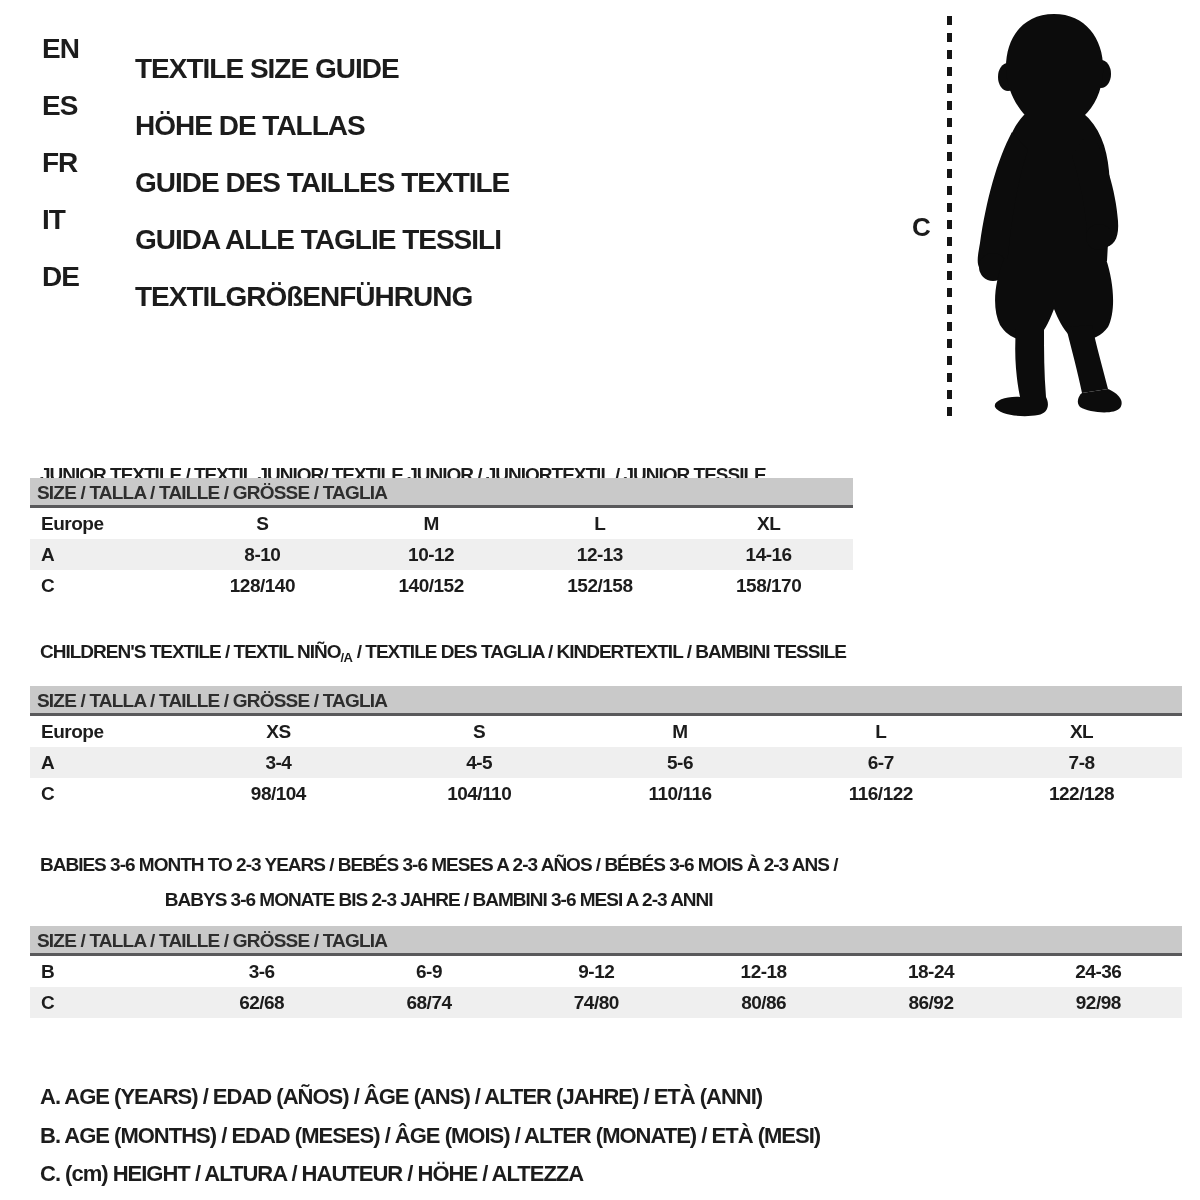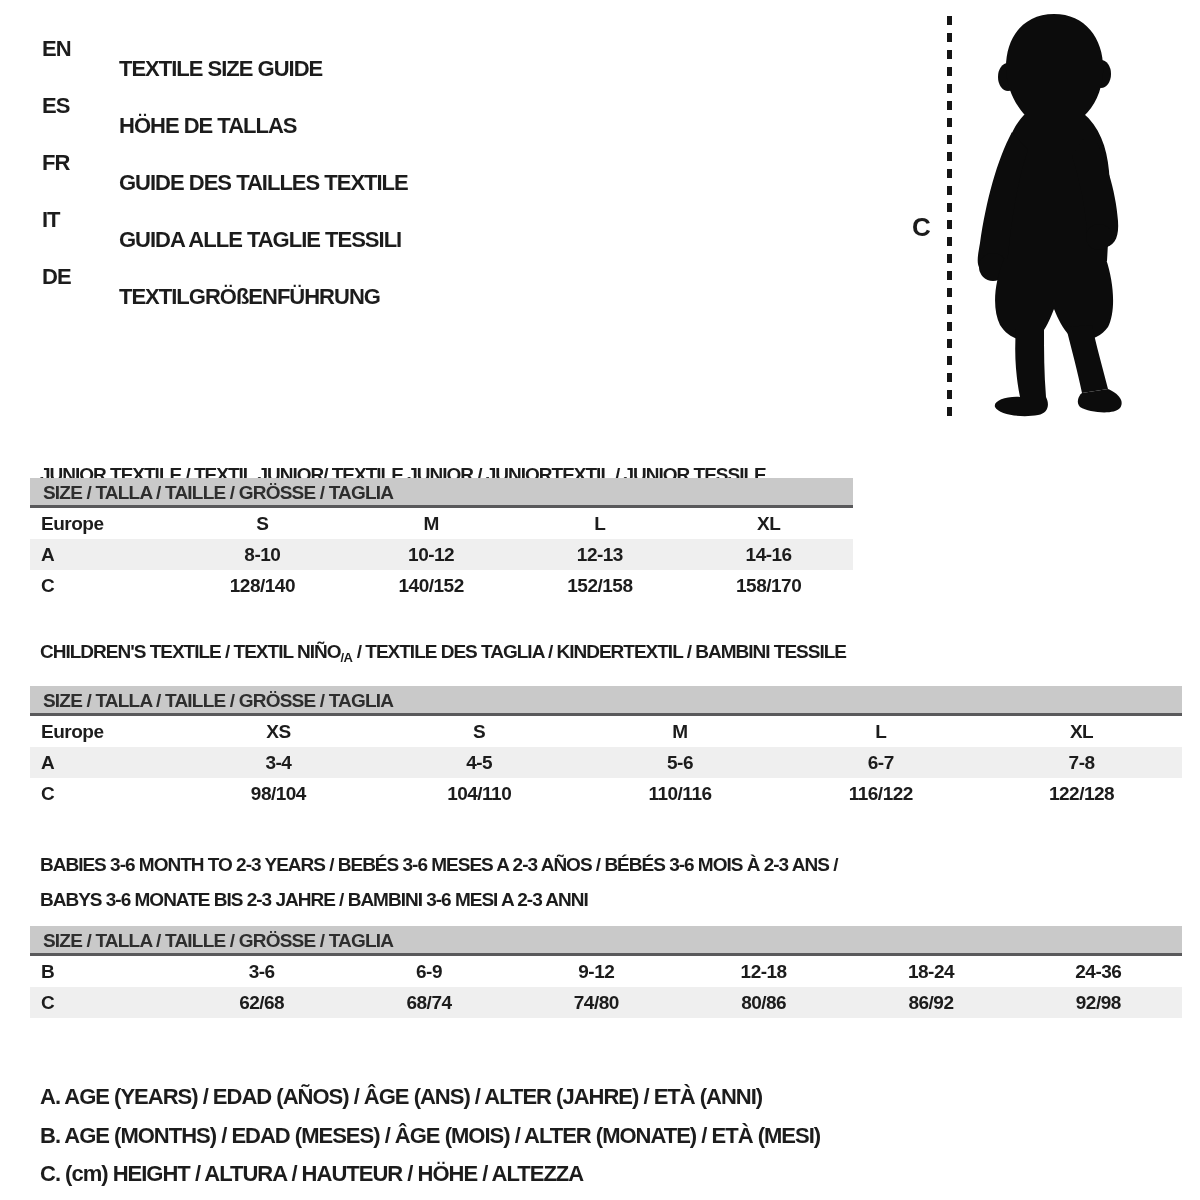--- a/index.html
+++ b/index.html
@@ -23,7 +23,7 @@
 
   
   .lang-list{ position:absolute; left:42px; top:30px; }
-  .lang-row{ display:flex; line-height:37px; font-size:22px; letter-spacing:-1px; }
+  .lang-row{ display:flex; line-height:37px; font-size:28px; letter-spacing:-1px;gap:16px; }
   .lang-code{ width:77px; }
   .lang-title{ white-space:nowrap;margin-top:20px; }
 

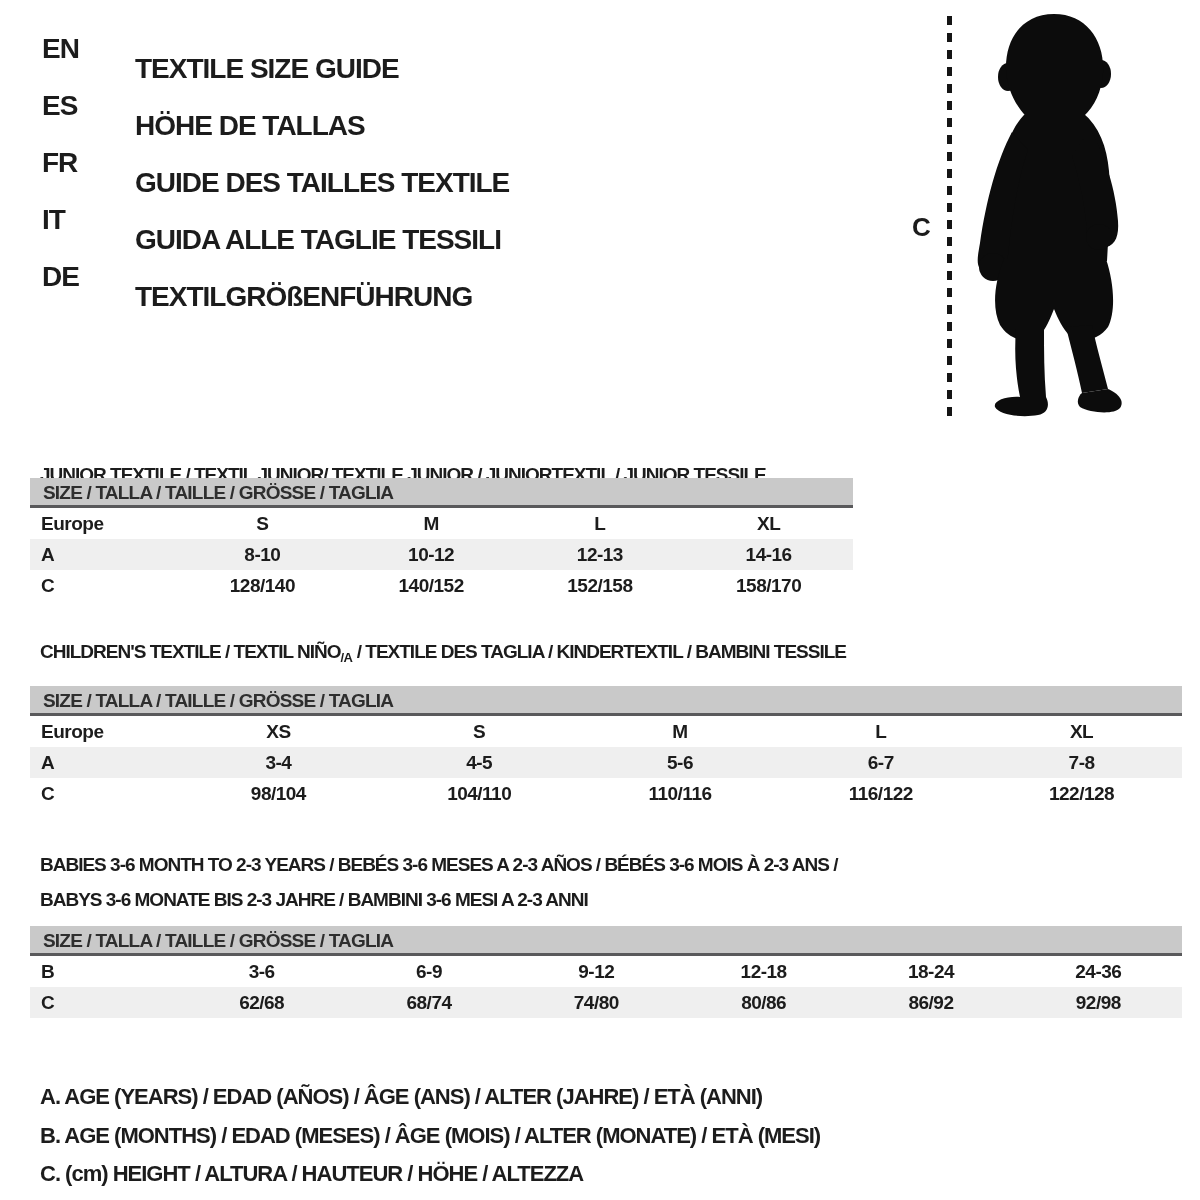--- a/index.html
+++ b/index.html
@@ -48,7 +48,7 @@
     height:30px; line-height:30px;
     background:var(--header-bar-color);
     border-bottom:3px solid var(--header-bar-border-color);
-    padding-left:13px;
+    padding-left:7px;
     font-size:19px; letter-spacing:-0.8px;
     color:#2e2e2e;
     white-space:nowrap;

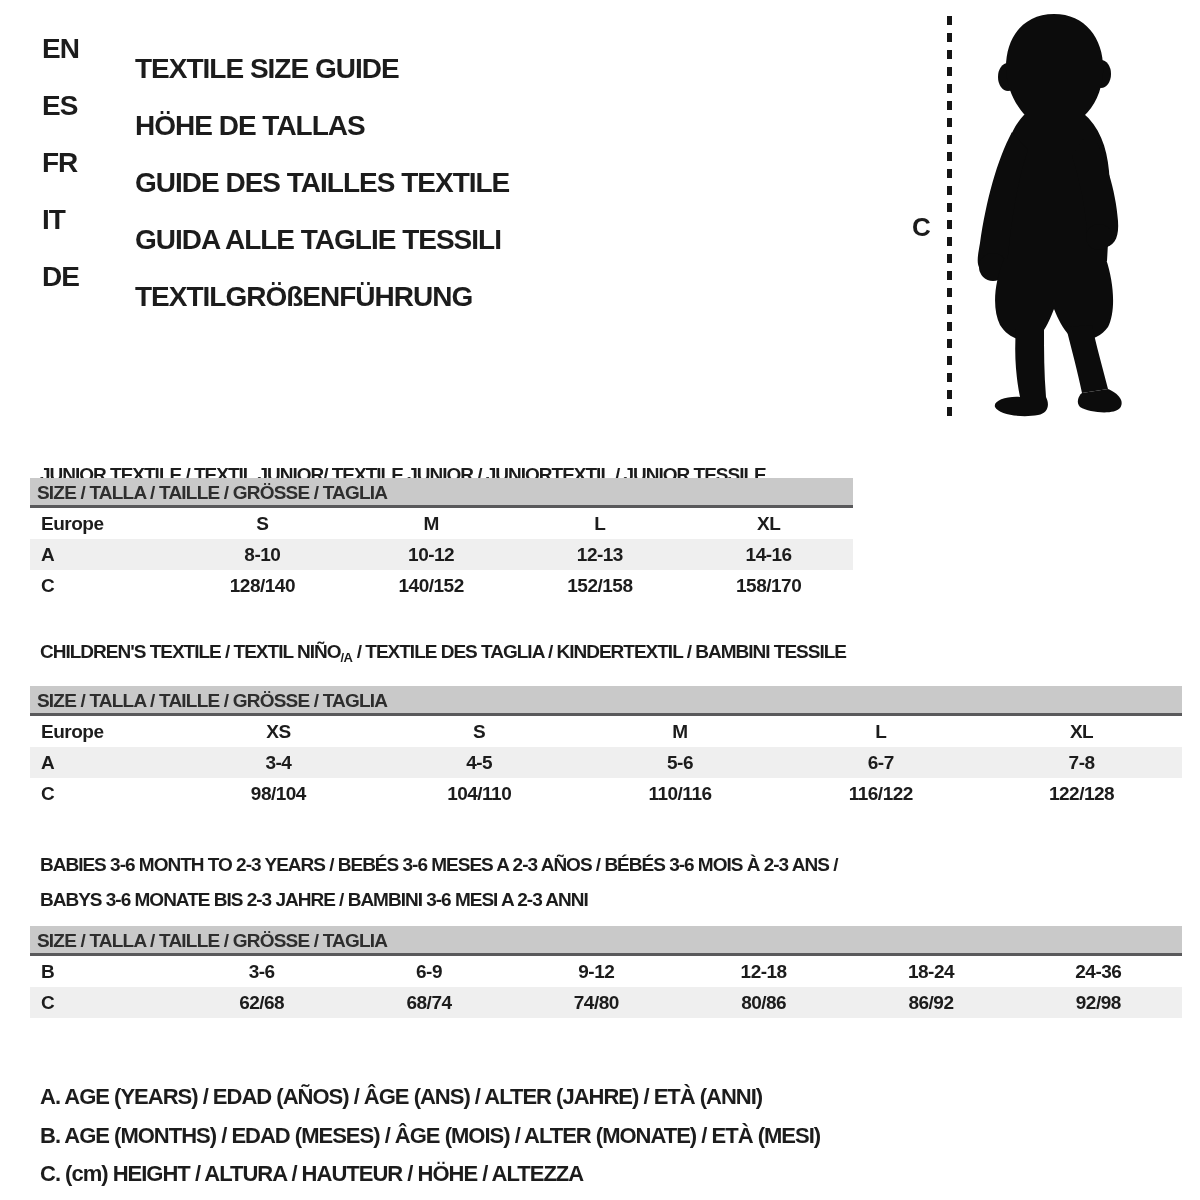--- a/index.html
+++ b/index.html
@@ -63,7 +63,7 @@
   .t-children{ top:686px; width:1152px; }
   .title-children{ top:641px; }
   .t-babies{ top:926px; width:1152px; }
-  .title-babies{ top:847px; }
+  .title-babies{ top:847px;text-align:center; }
 
   
   .legend{ position:absolute; left:40px; top:1078px; }

